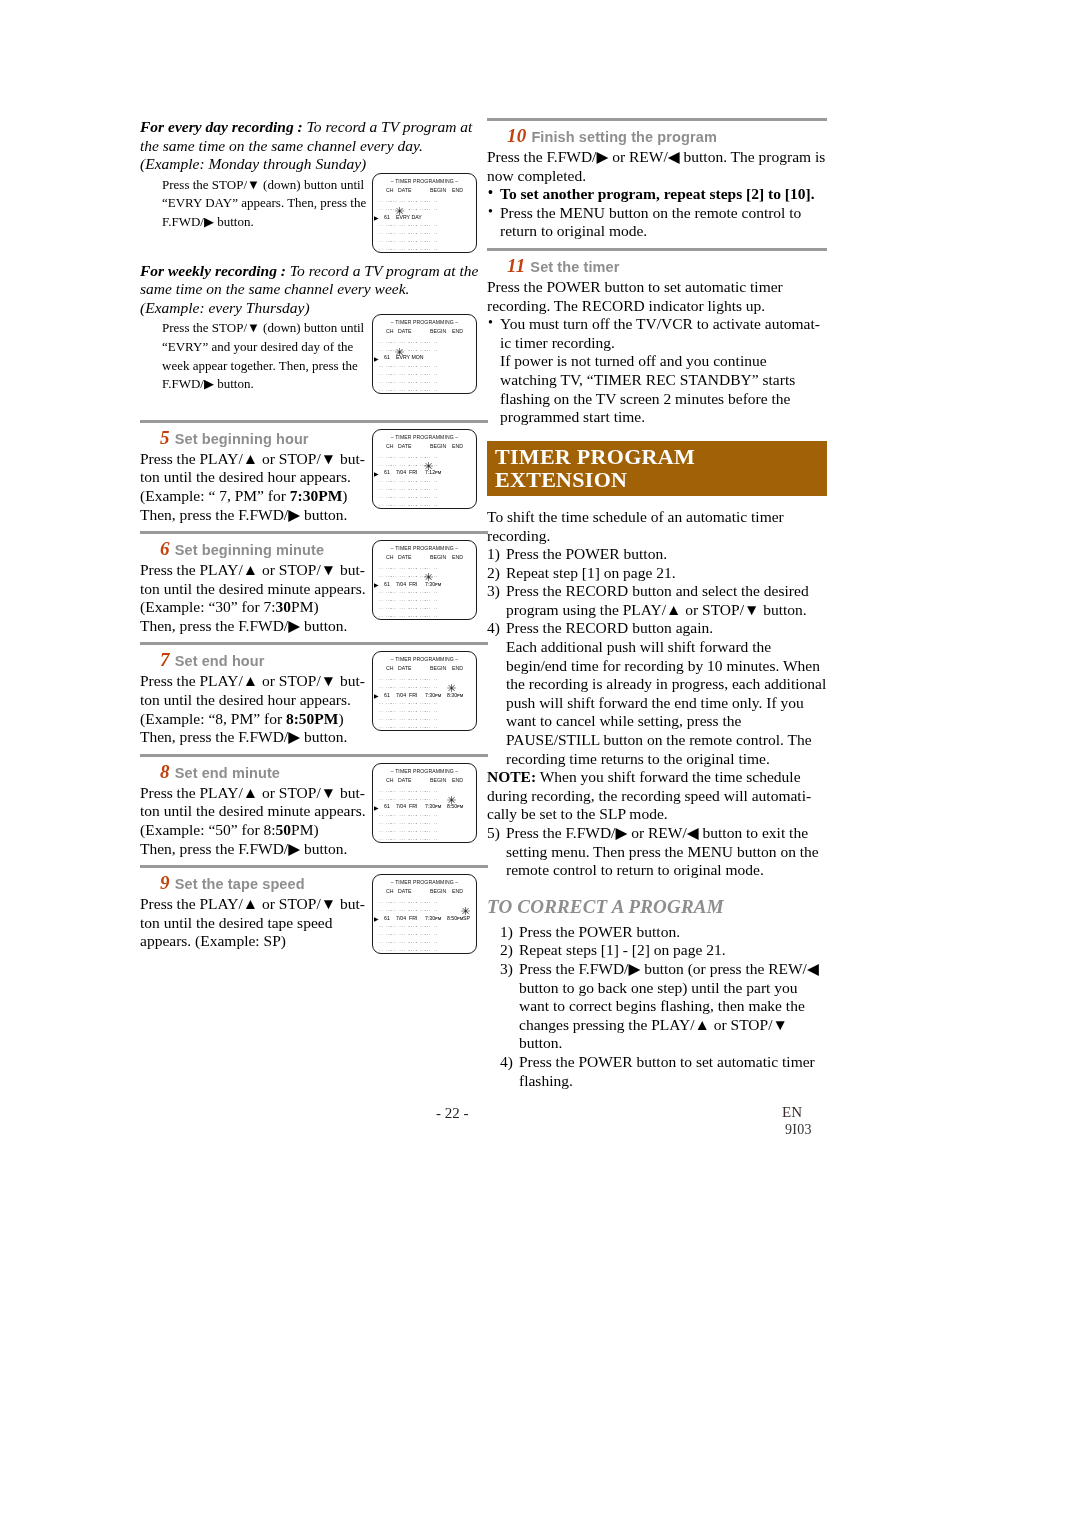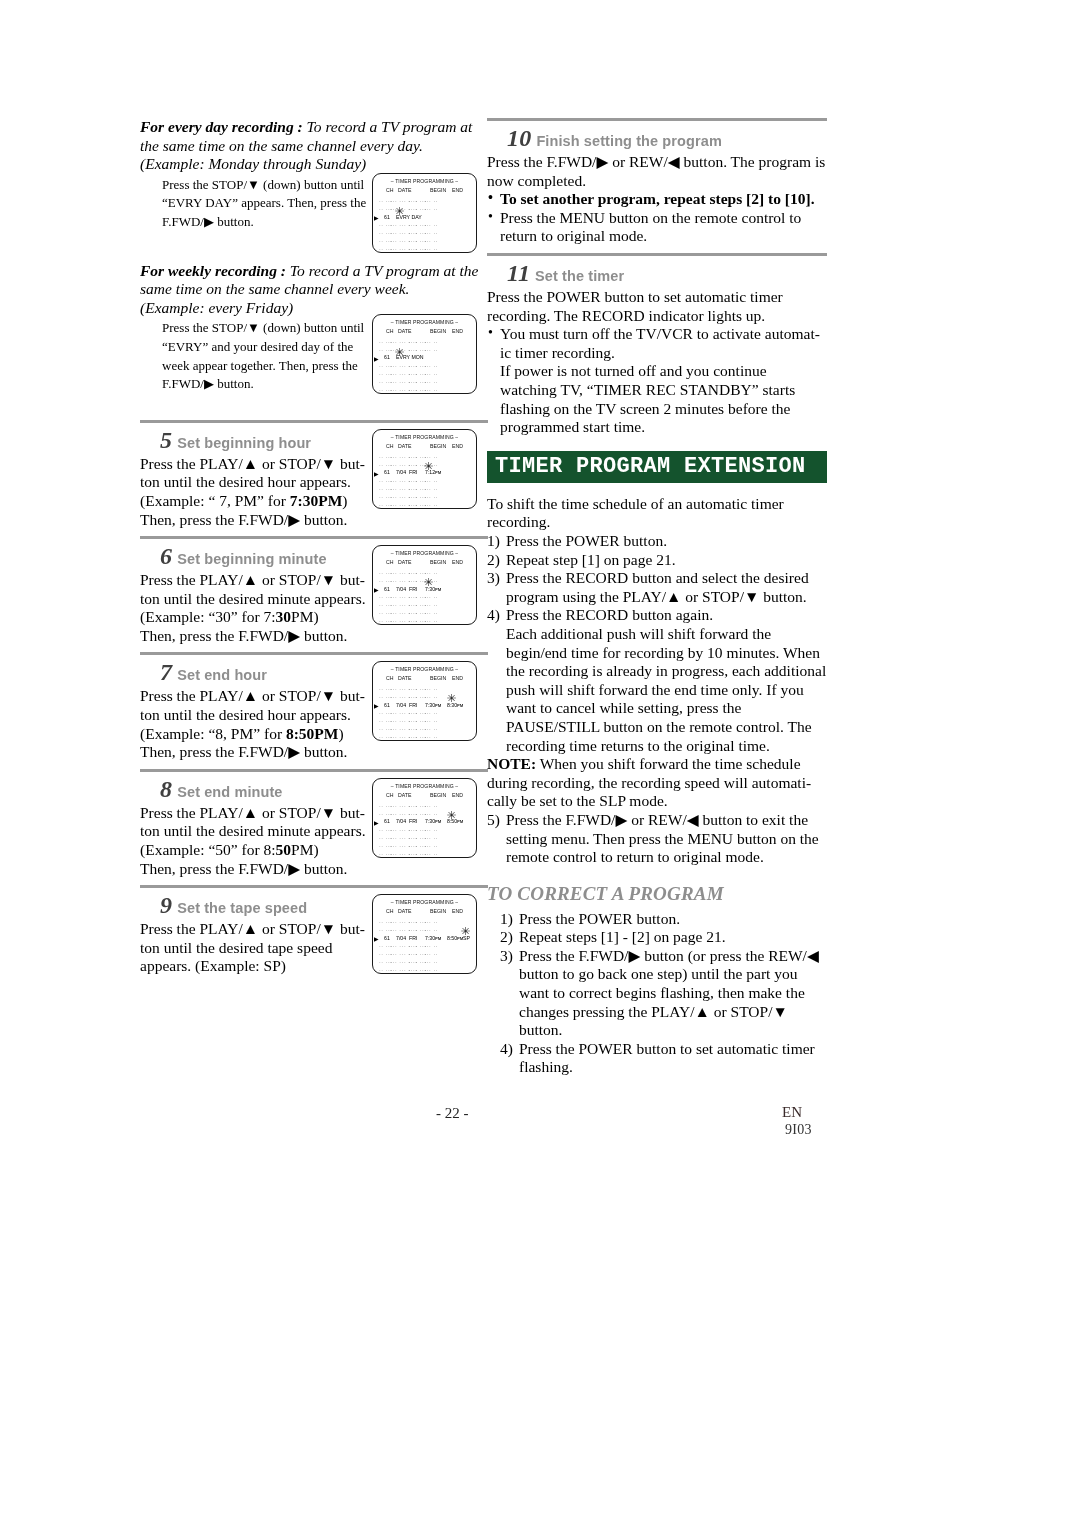--- a/index.html
+++ b/index.html
@@ -76,8 +76,8 @@
     font-family: "Liberation Serif", serif;
     font-style: italic;
     font-weight: bold;
-    font-size: 24px;
-    color: #404040;
+    font-size: 19px;
+    color: #c2410c;
     letter-spacing: 0.2px;
   }
   .step-title {

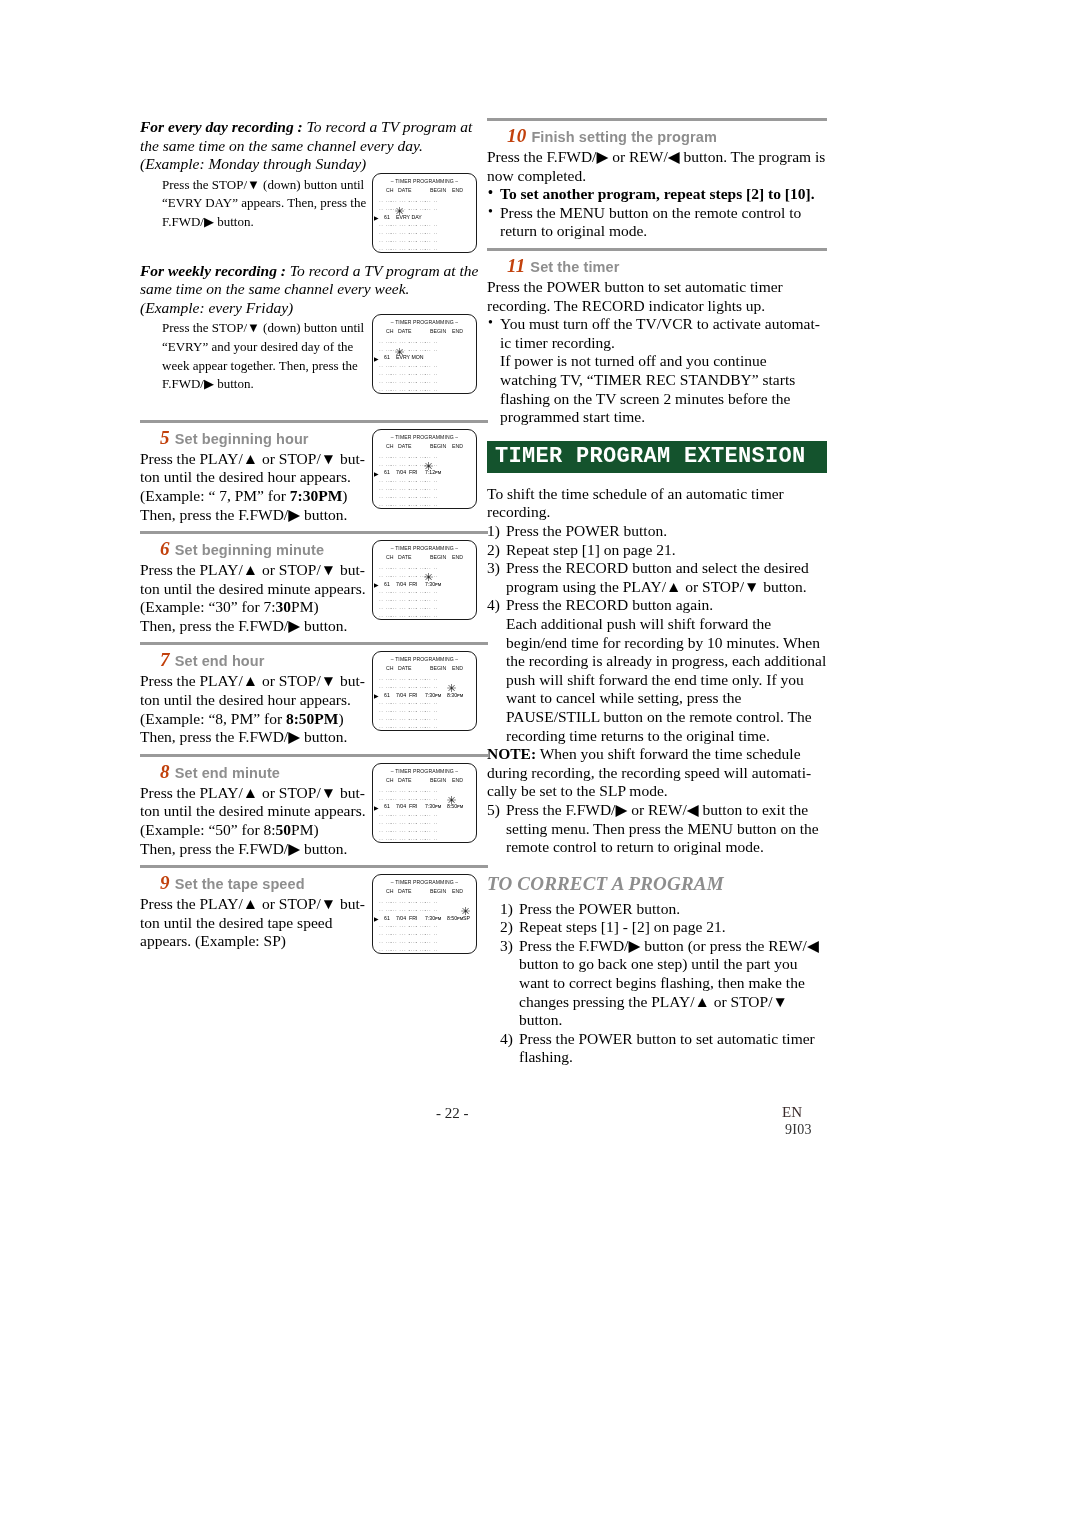--- a/index.html
+++ b/index.html
@@ -317,7 +317,7 @@
       <p class="intro-head">
         <span class="lead">For weekly recording :</span><span> To record a TV program at the same time on the same channel every week.</span>
       </p>
-      <p class="intro-head">(Example: every Friday)</p>
+      <p class="intro-head">(Example: every Thursday)</p>
       <div class="indent-body" style="width:216px; margin-top:2px;">Press the STOP/▼ (down) button until “EVRY” and your desired day of the week appear together. Then, press the F.FWD/▶ button.</div>
 
       <div class="tvscreen" style="left:232px; top:52px;">

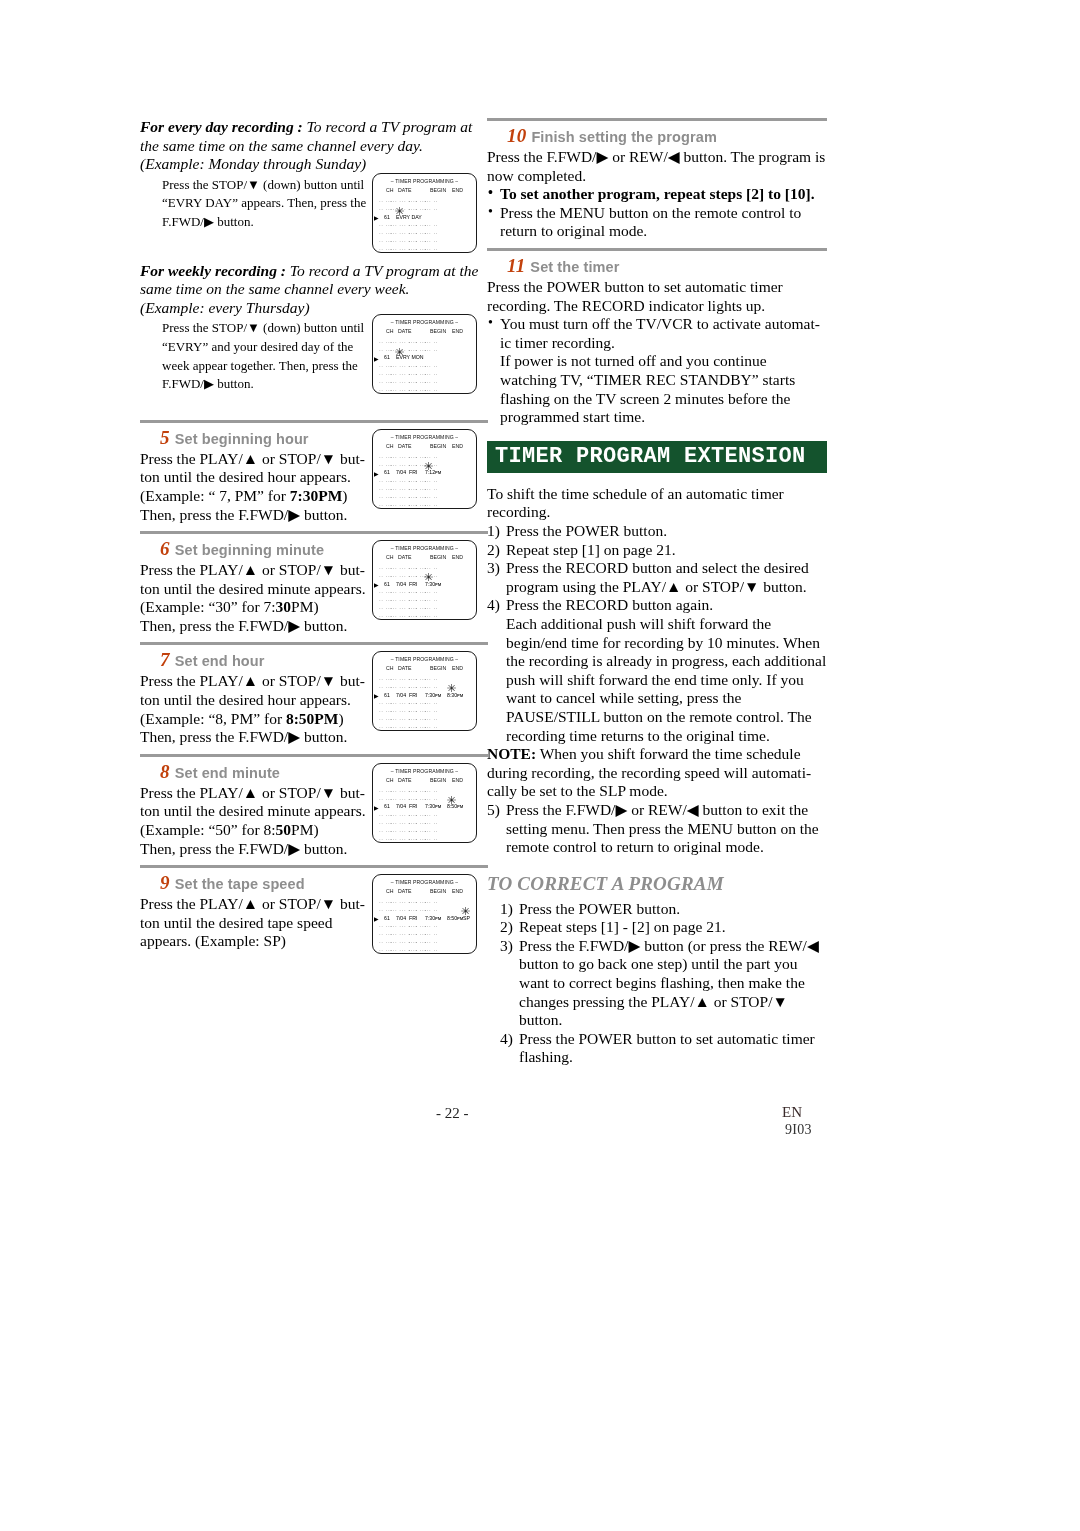--- a/index.html
+++ b/index.html
@@ -184,9 +184,9 @@
 
   
   .banner {
-    background: #14532d;
+    background: #a16207;
     color: #ffffff;
-    font-family: Liberation Mono, monospace;
+    font-family: Liberation Serif, serif;
     font-weight: bold;
     font-size: 22px;
     letter-spacing: 0.3px;

